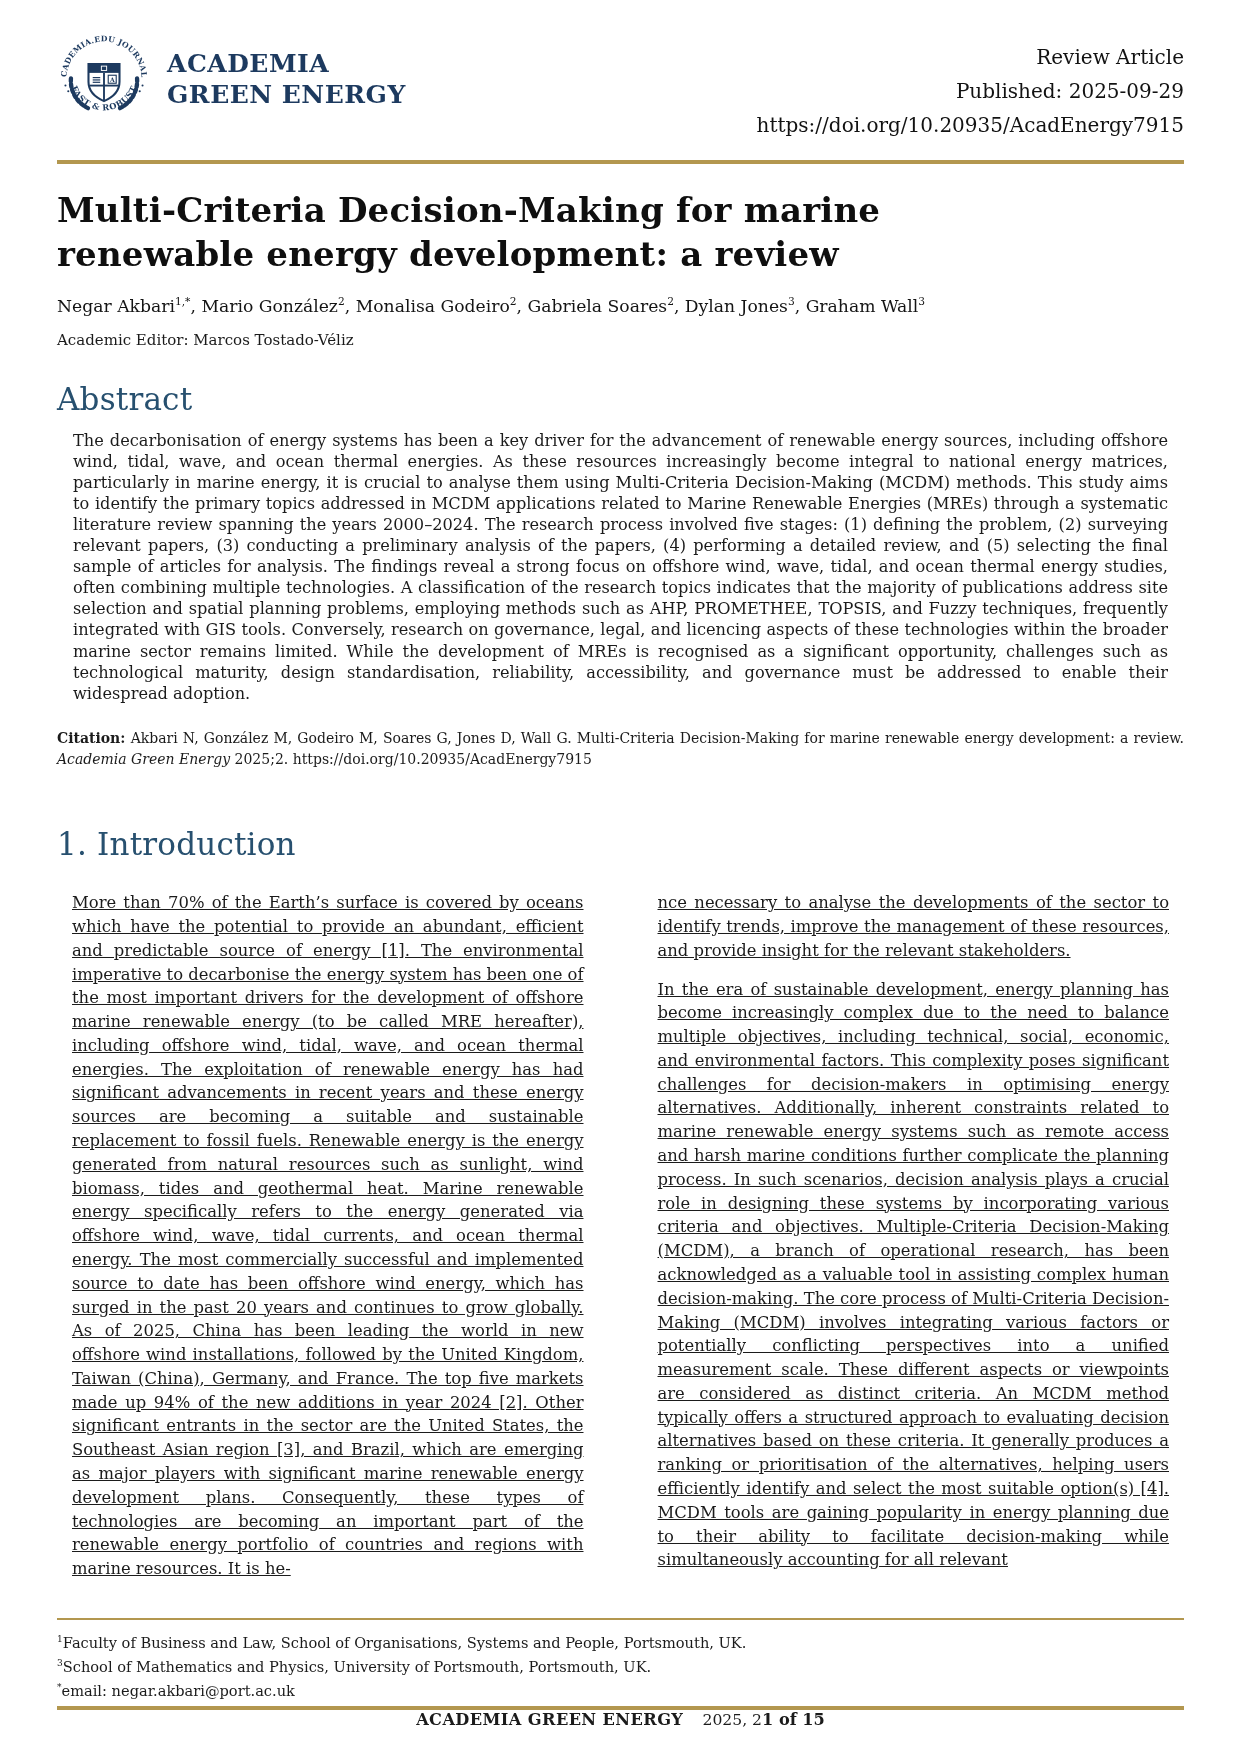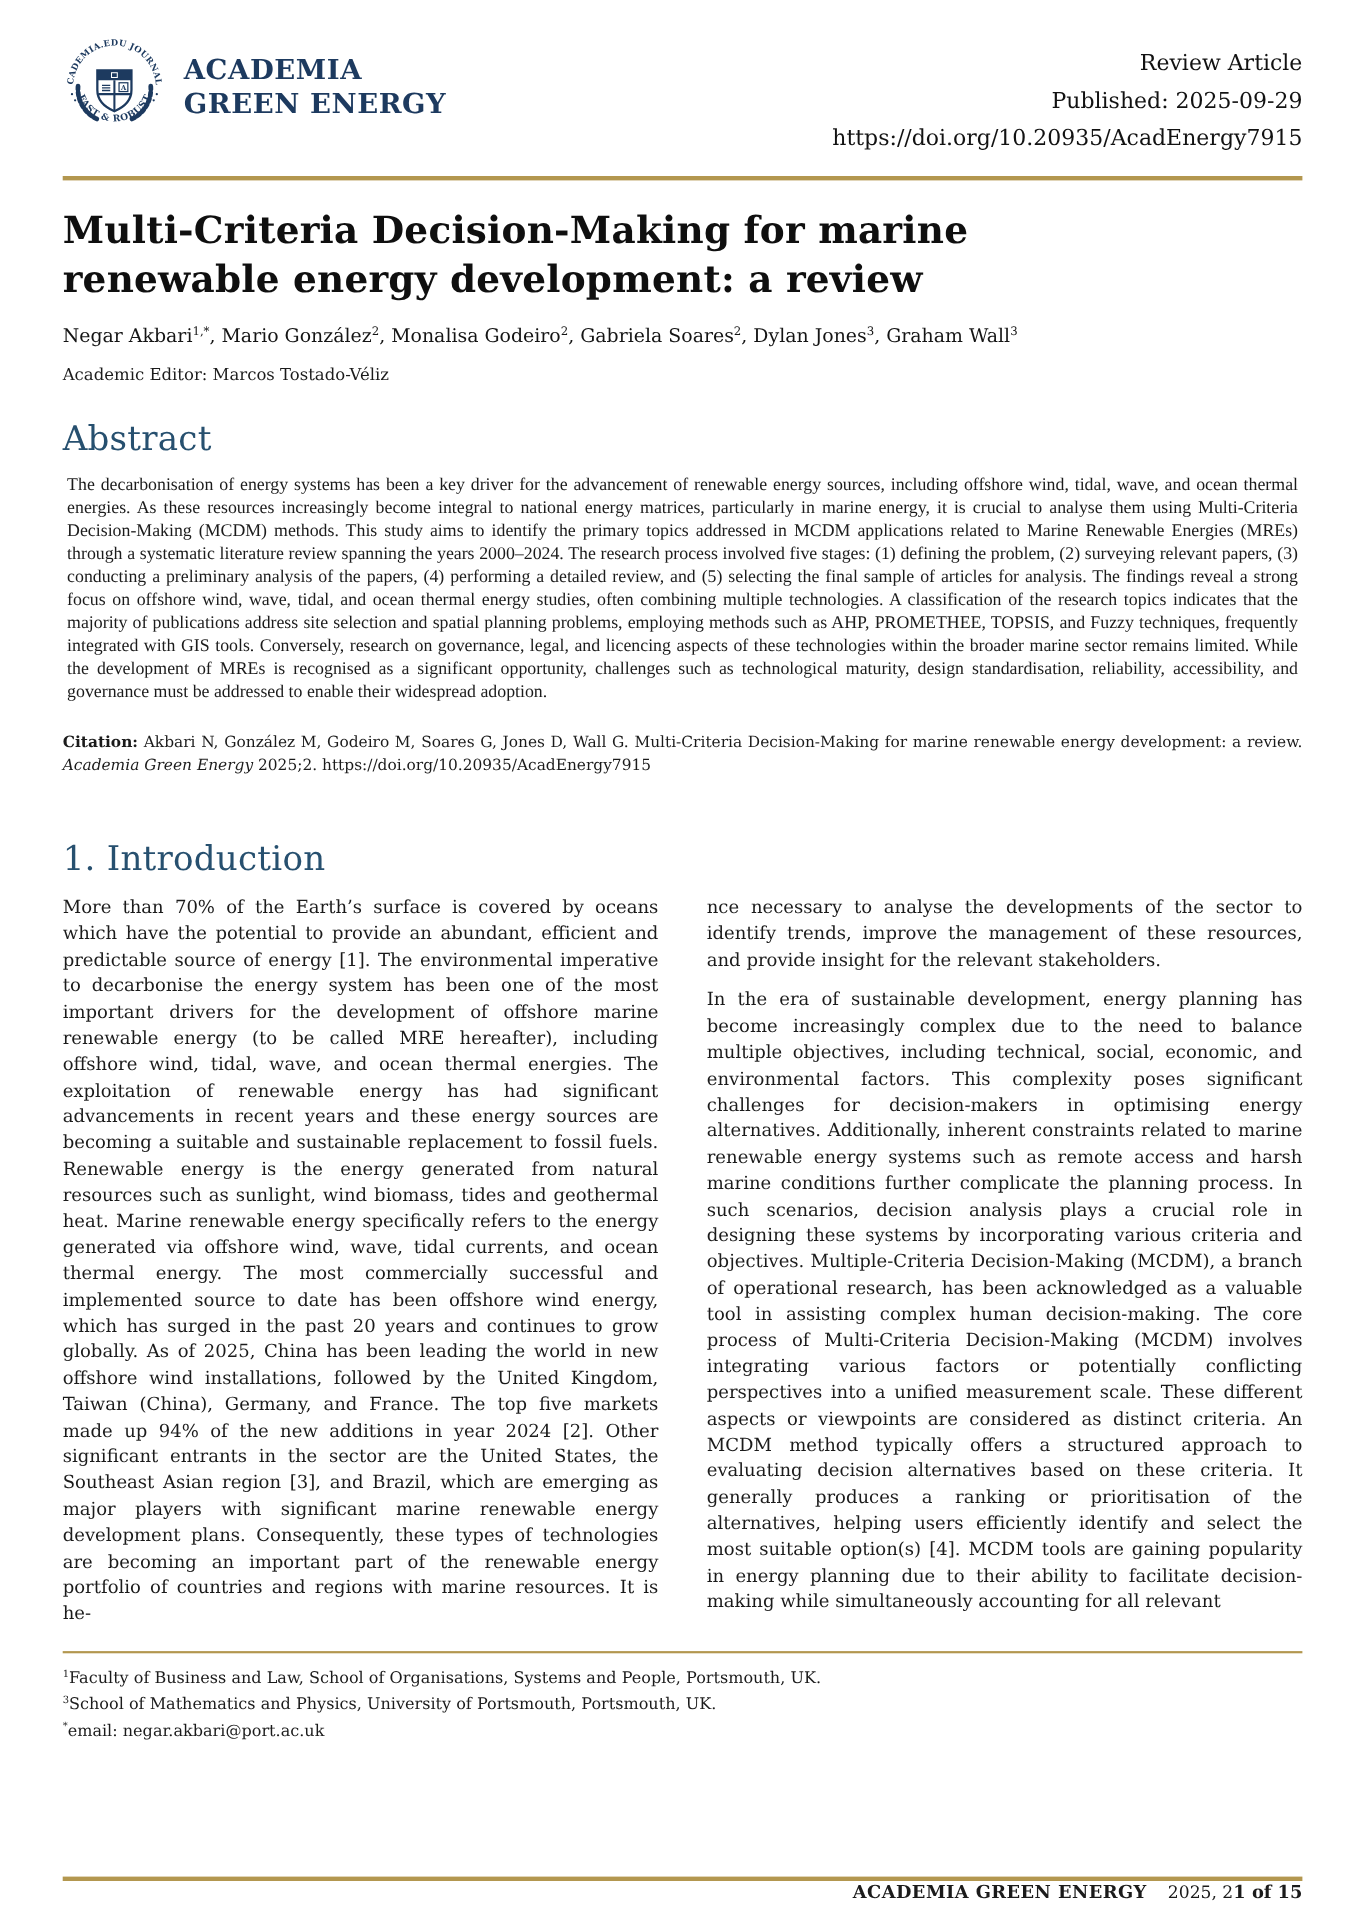--- a/index.html
+++ b/index.html
@@ -49,7 +49,7 @@
   h2.intro { margin-top: 42px; }
 
   .abstract-text {
-    font-size: 16.2px; line-height: 1.3; text-align: justify; margin: 13px 4px 0; font-family: Liberation Serif, serif;
+    font-size: 16.2px; line-height: 1.3; text-align: justify; margin: 13px 16px 0;
   }
   .kw { font-size: 16.4px; margin-top: 34px; }
   .kw .label { font-weight: bold; }

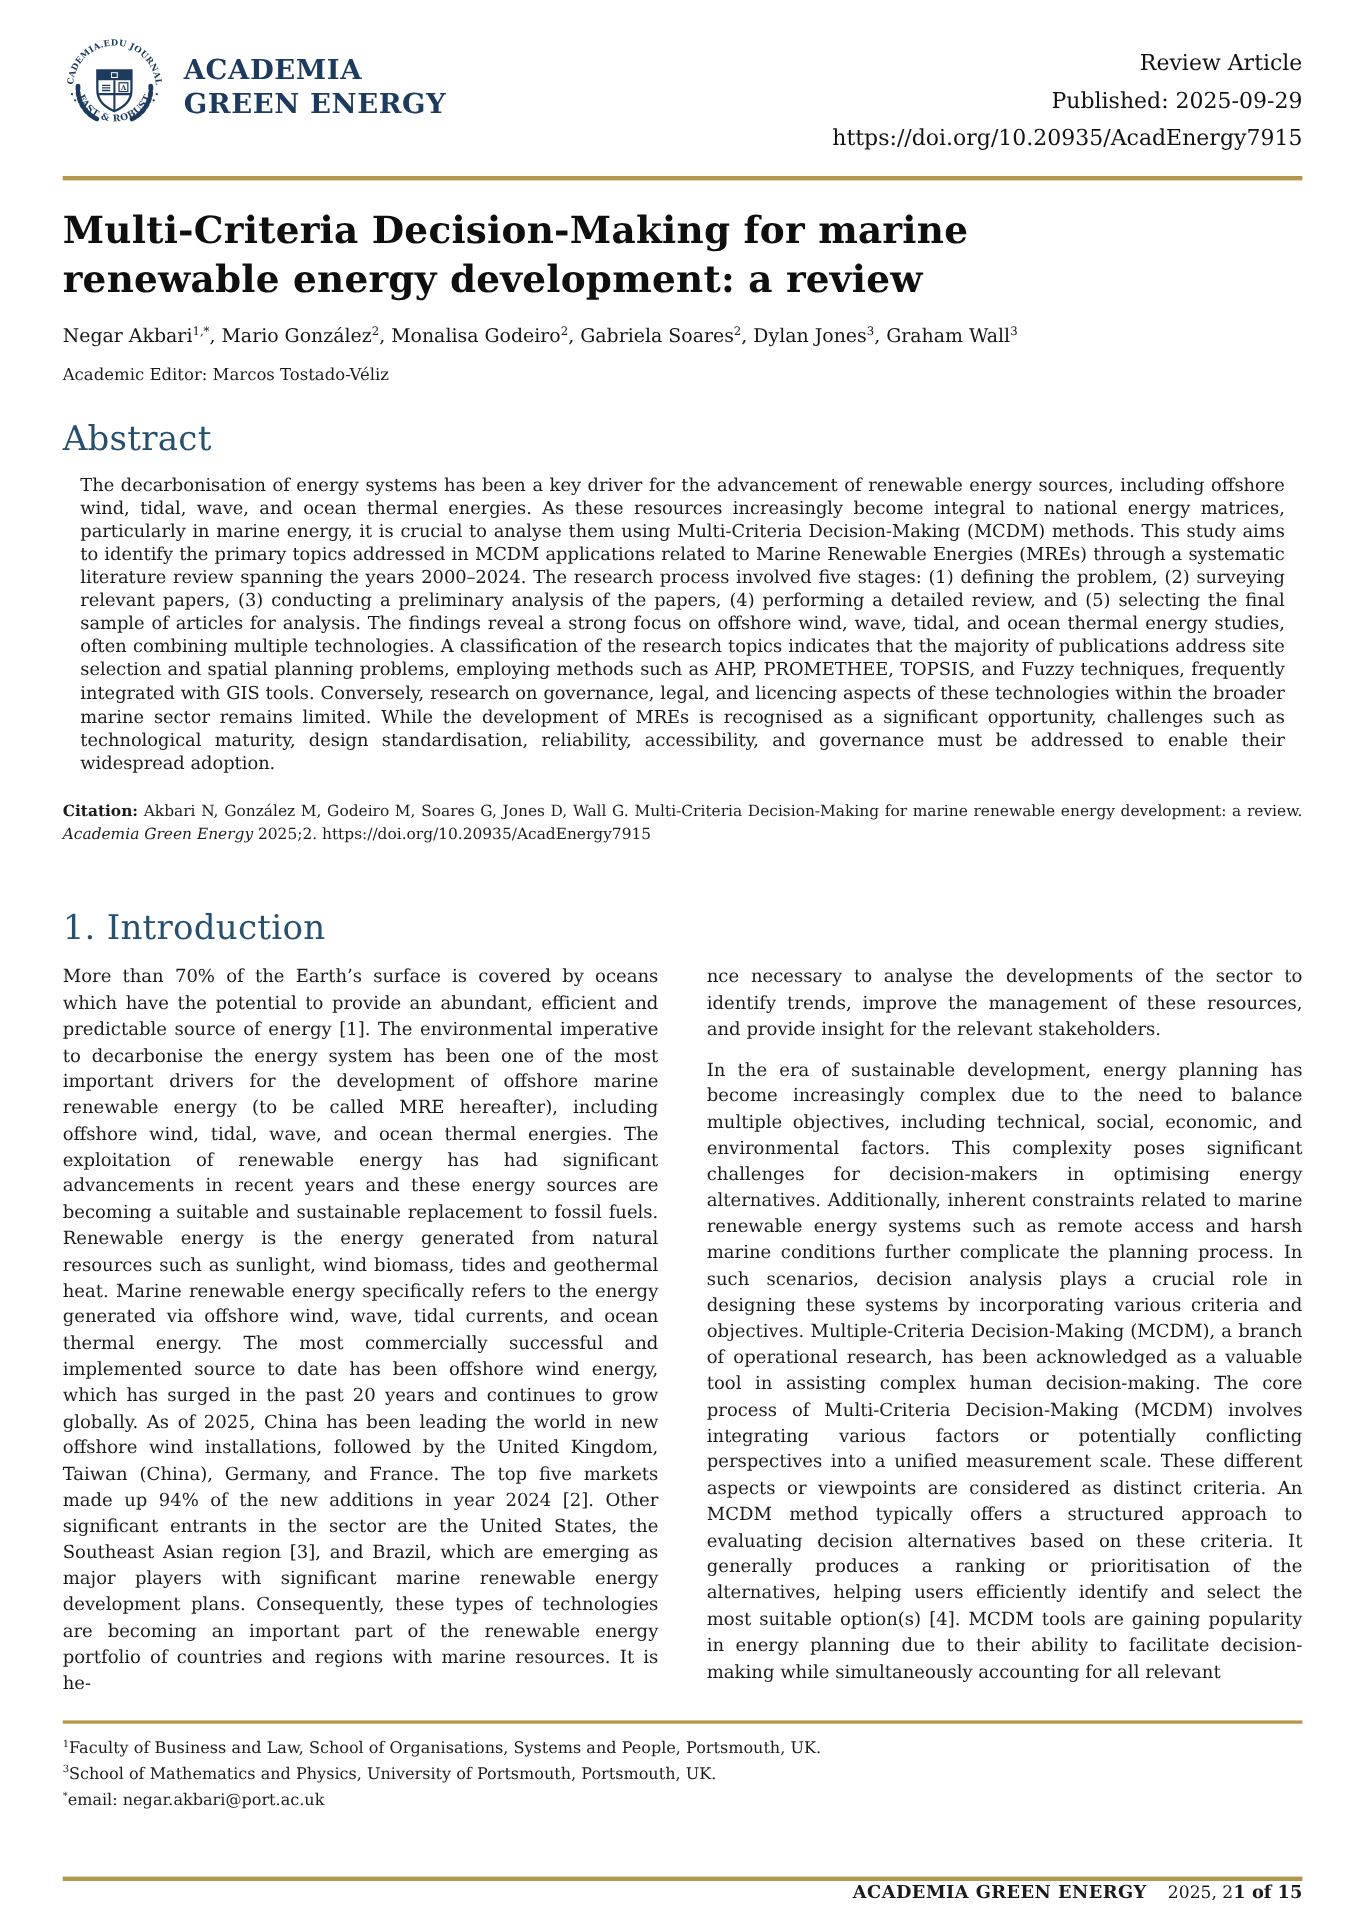--- a/index.html
+++ b/index.html
@@ -62,7 +62,7 @@
   
   .columns { display: flex; gap: 44px; margin-top: 14px; }
   .col { flex: 1 1 0; font-size: 16.4px; line-height: 1.45; text-align: justify; }
-  .col p { margin: 0; }
+  .col p { margin: 15px; text-decoration: underline; }
   .col p + p { margin-top: 13px; }
 
   

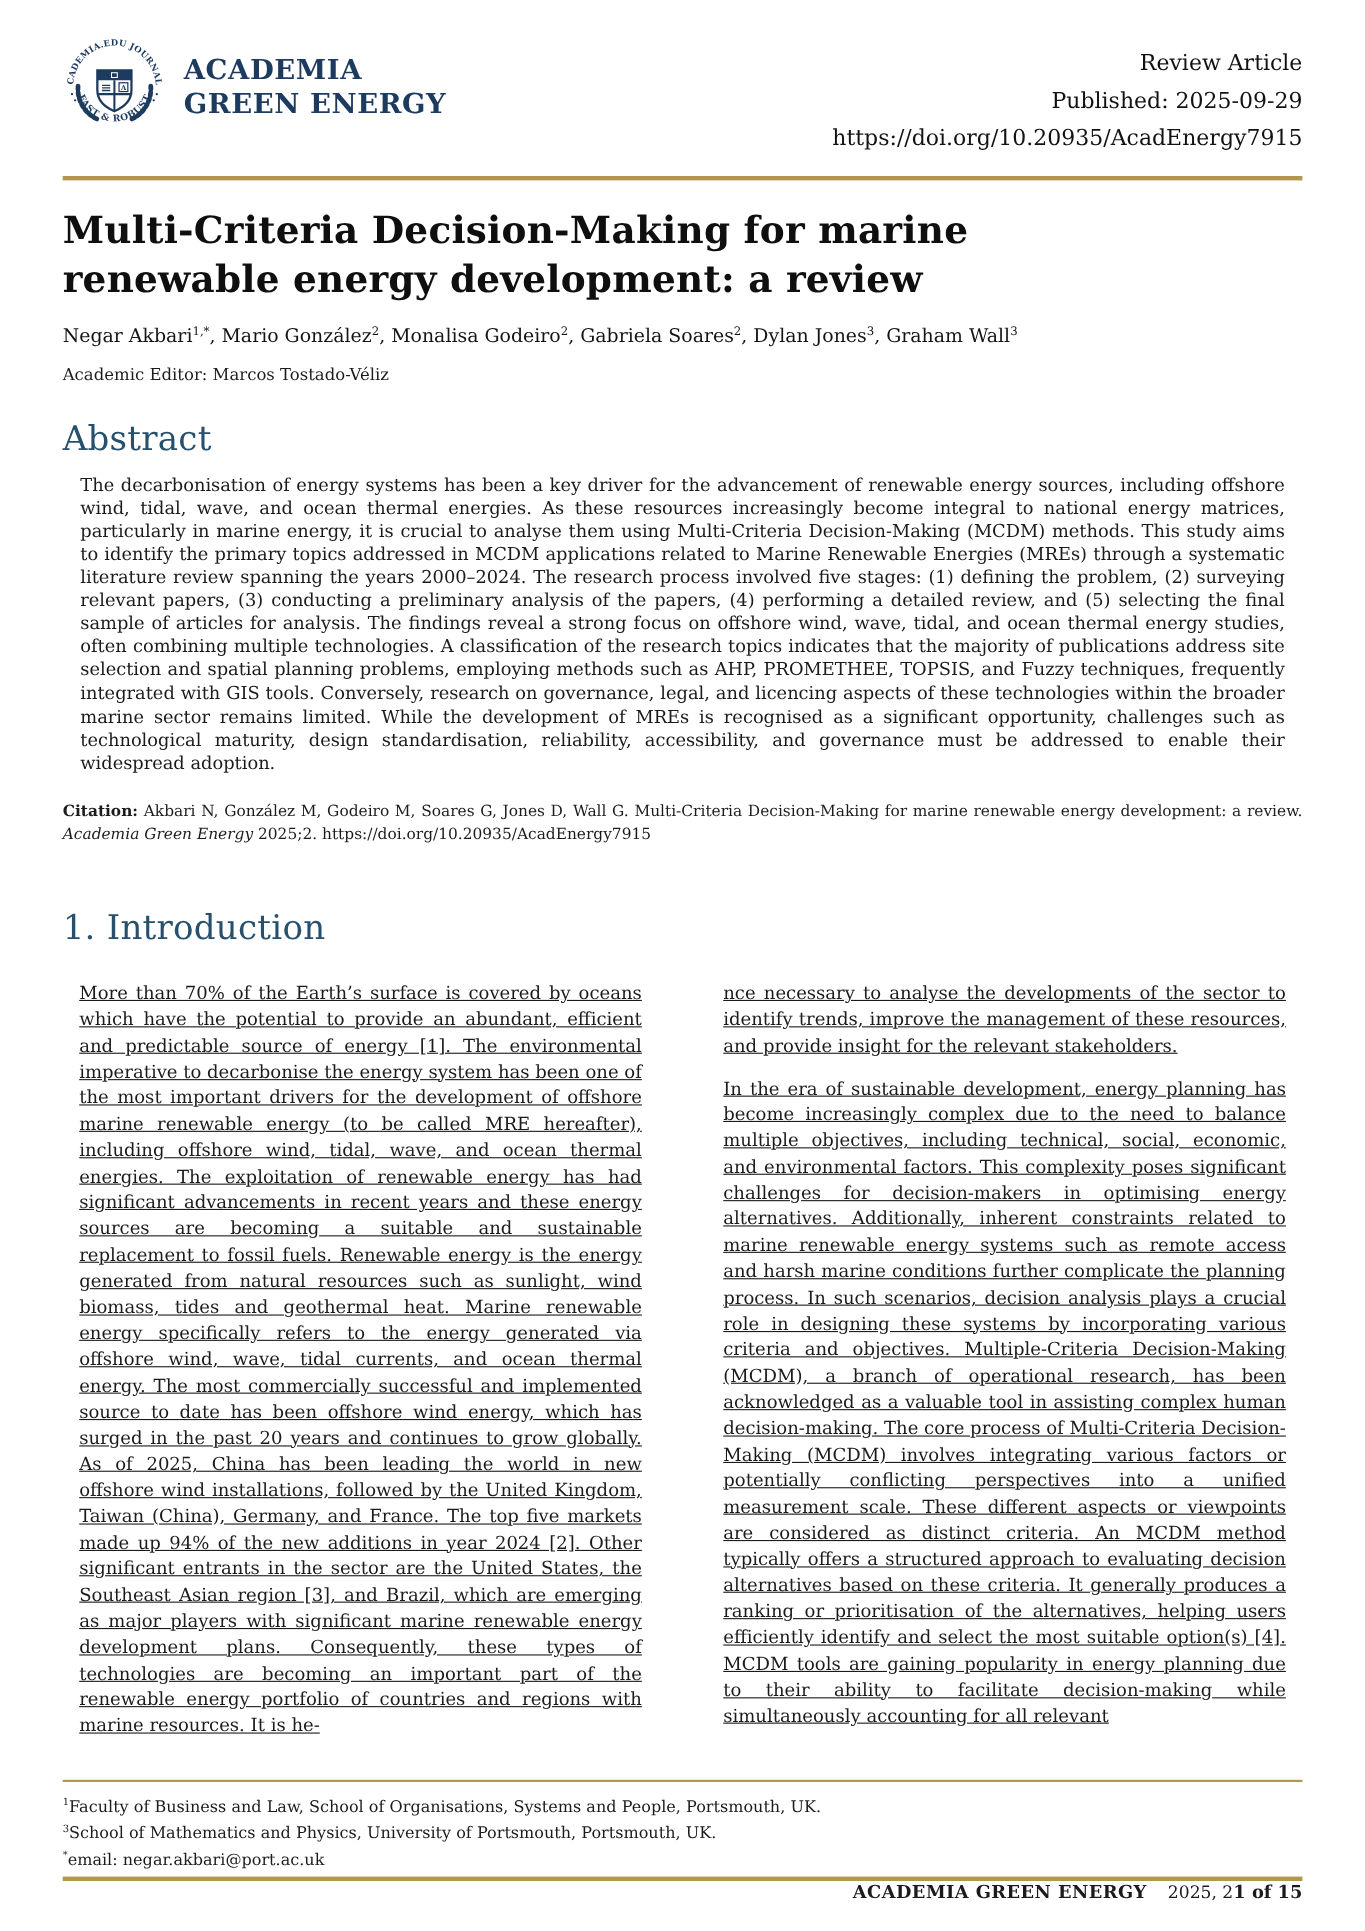--- a/index.html
+++ b/index.html
@@ -73,7 +73,7 @@
 
   
   .footer-rule { border: none; height: 4px; background: #b3974f; margin: auto 0 0; }
-  .footer { display: flex; justify-content: flex-end; align-items: baseline; font-size: 16.2px; }
+  .footer { display: flex; justify-content: center; align-items: baseline; font-size: 16.2px; }
   .footer .jname { font-weight: bold; letter-spacing: 0.4px; }
   .footer .issue { margin-left: 14px; font-size: 15.6px; }
   .footer .pageno { font-weight: bold; }

